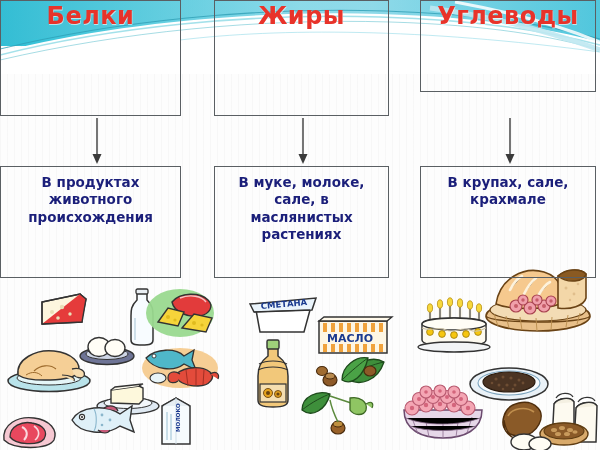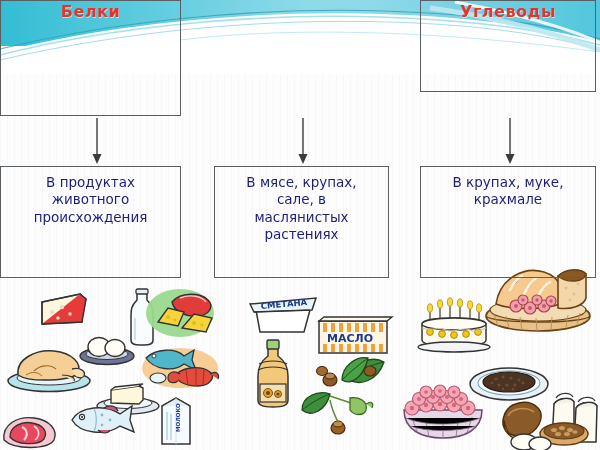--- a/index.html
+++ b/index.html
@@ -50,7 +50,7 @@
     left: 0; right: 0;
     text-align: center;
     font-family: "DejaVu Sans", sans-serif;
-    font-size: 16px;
+    font-size: 24px;
     font-weight: 600;
     color: #e8332a;
     letter-spacing: 0.5px;

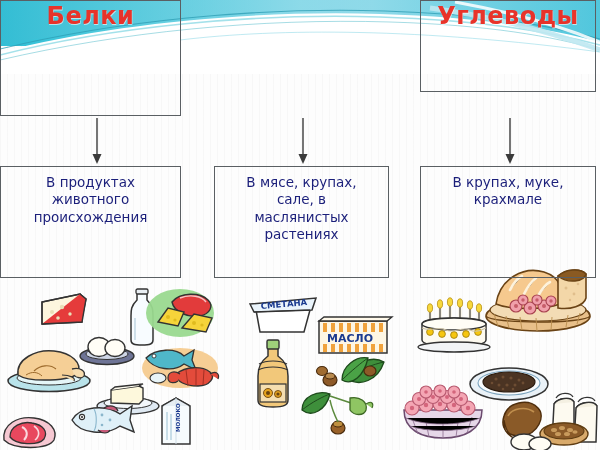--- a/index.html
+++ b/index.html
@@ -491,6 +491,9 @@
     <span class="hdr-label">Белки</span>
   </div>
 
+  <div class="hdr-box" style="left:214px; top:0px; width:175px; height:116px;">
+    <span class="hdr-label">Жиры</span>
+  </div>
 
   <div class="hdr-box" style="left:420px; top:0px; width:176px; height:92px;">
     <span class="hdr-label">Углеводы</span>

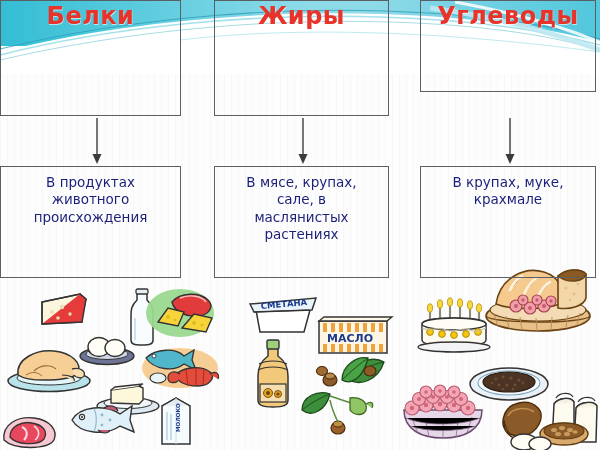--- a/index.html
+++ b/index.html
@@ -73,7 +73,7 @@
     text-align: center;
     font-family: "DejaVu Sans", sans-serif;
     font-size: 13.5px;
-    font-weight: 400;
+    font-weight: 700;
     color: #1b1f7a;
     line-height: 1.28;
     white-space: pre-line;

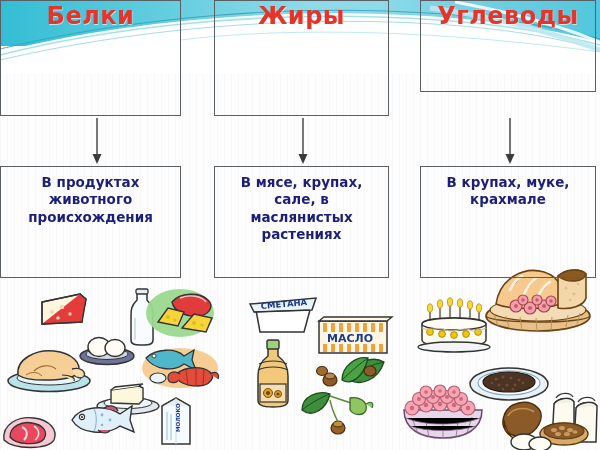--- a/index.html
+++ b/index.html
@@ -525,7 +525,7 @@
   </div>
 
   <div class="desc-box" style="left:214px; top:166px; width:175px; height:112px;">
-    <span class="desc-text">В мясе, крупах,
+    <span class="desc-text">В муке, молоке,
 сале, в
 маслянистых
 растениях</span>

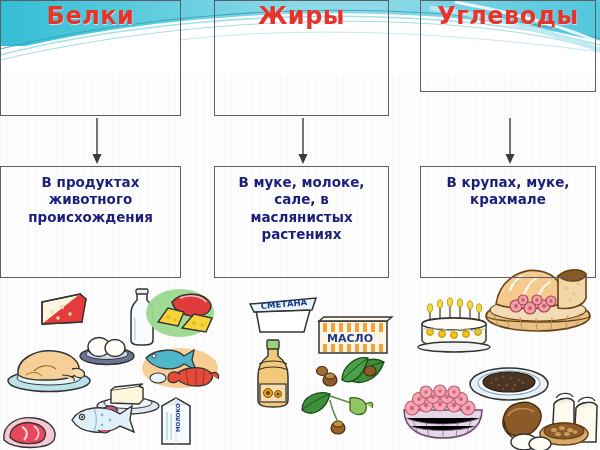--- a/index.html
+++ b/index.html
@@ -532,7 +532,7 @@
   </div>
 
   <div class="desc-box" style="left:420px; top:166px; width:176px; height:112px;">
-    <span class="desc-text">В крупах, муке,
+    <span class="desc-text">В крупах, сале,
 крахмале</span>
   </div>
 

